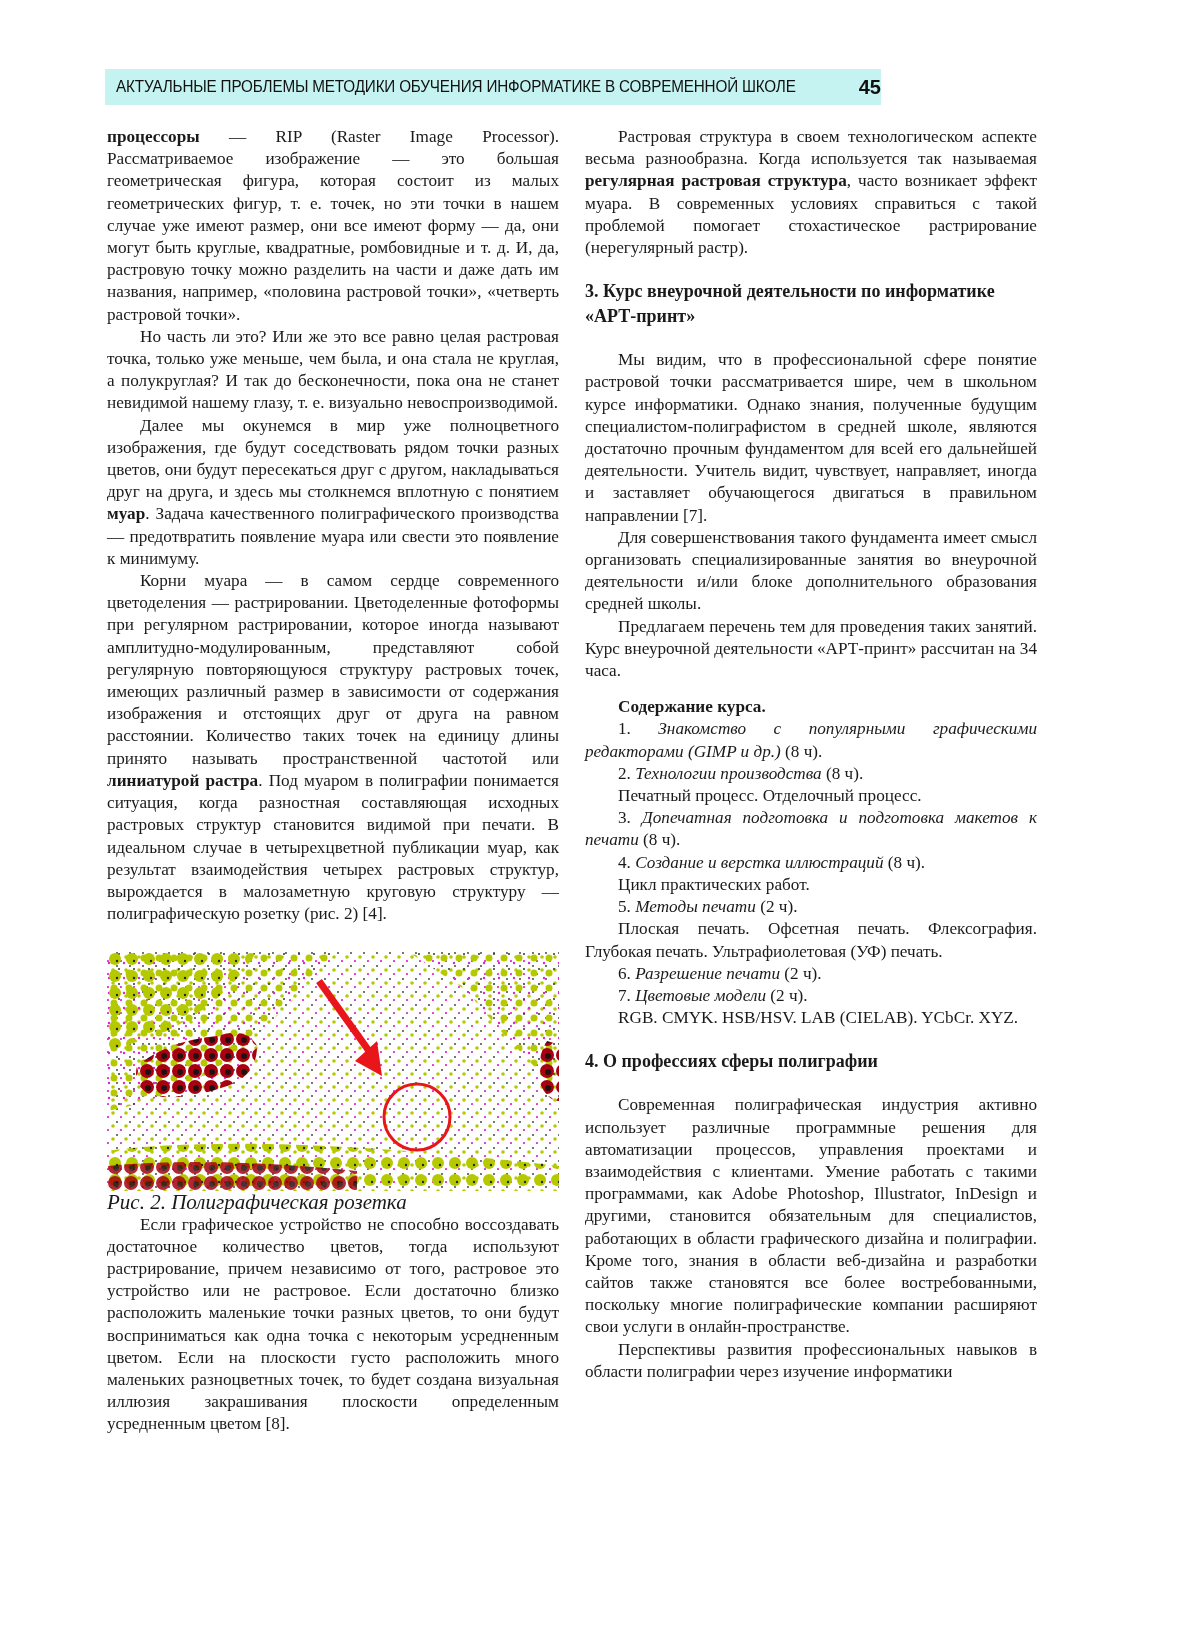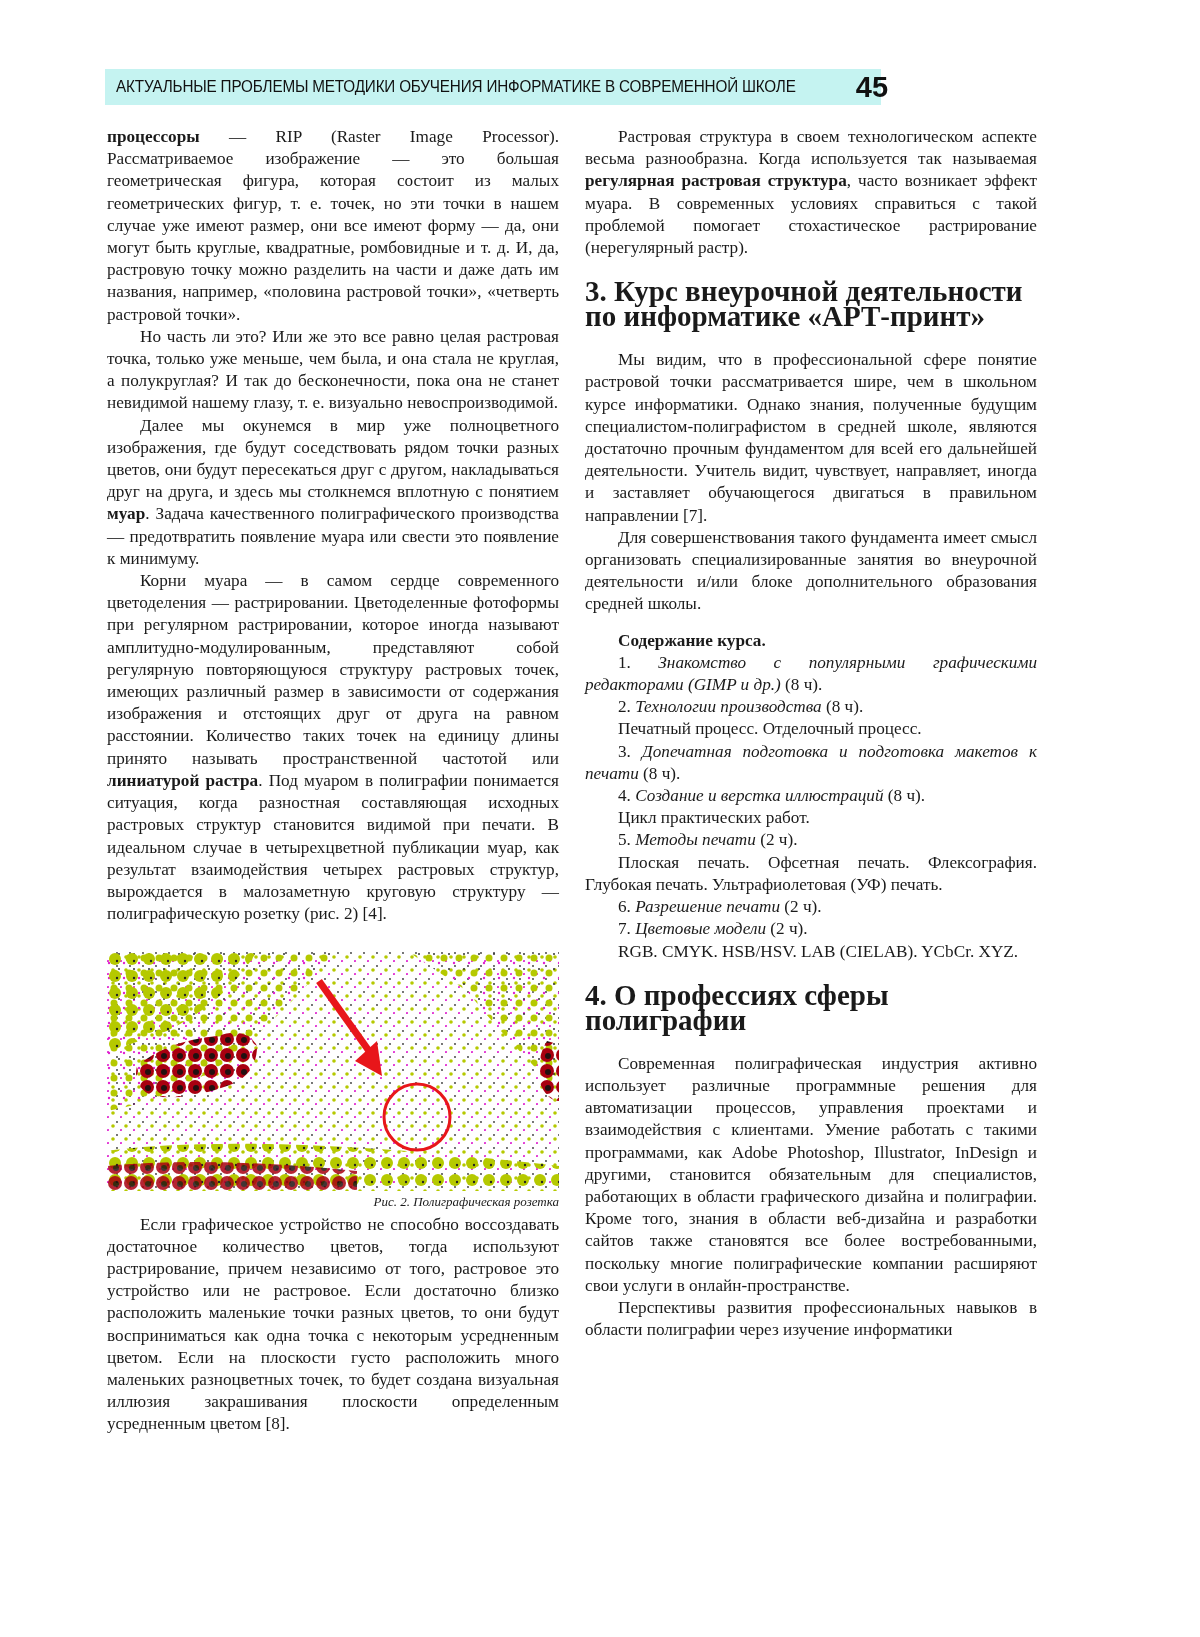--- a/index.html
+++ b/index.html
@@ -9,7 +9,7 @@
             background: #c5f3f1; display: flex; align-items: center; justify-content: space-between; }
   .header-title { font-family: "Liberation Sans", sans-serif; font-size: 16.6px; color: #111;
                   padding-left: 12px; letter-spacing: -0.2px; transform: scaleX(0.92); transform-origin: left center; white-space: nowrap; }
-  .page-num { font-family: "Liberation Sans", sans-serif; font-weight: bold; font-size: 29px; color: #111; }
+  .page-num { font-family: "Liberation Sans", sans-serif; font-weight: bold; font-size: 20px; color: #111; }
   .col { position: absolute; top: 126px; width: 452px; font-size: 17.2px; line-height: 22.2px; text-align: justify; }
   .col.left { left: 107px; }
   .col.right { left: 585px; top: 126px; }

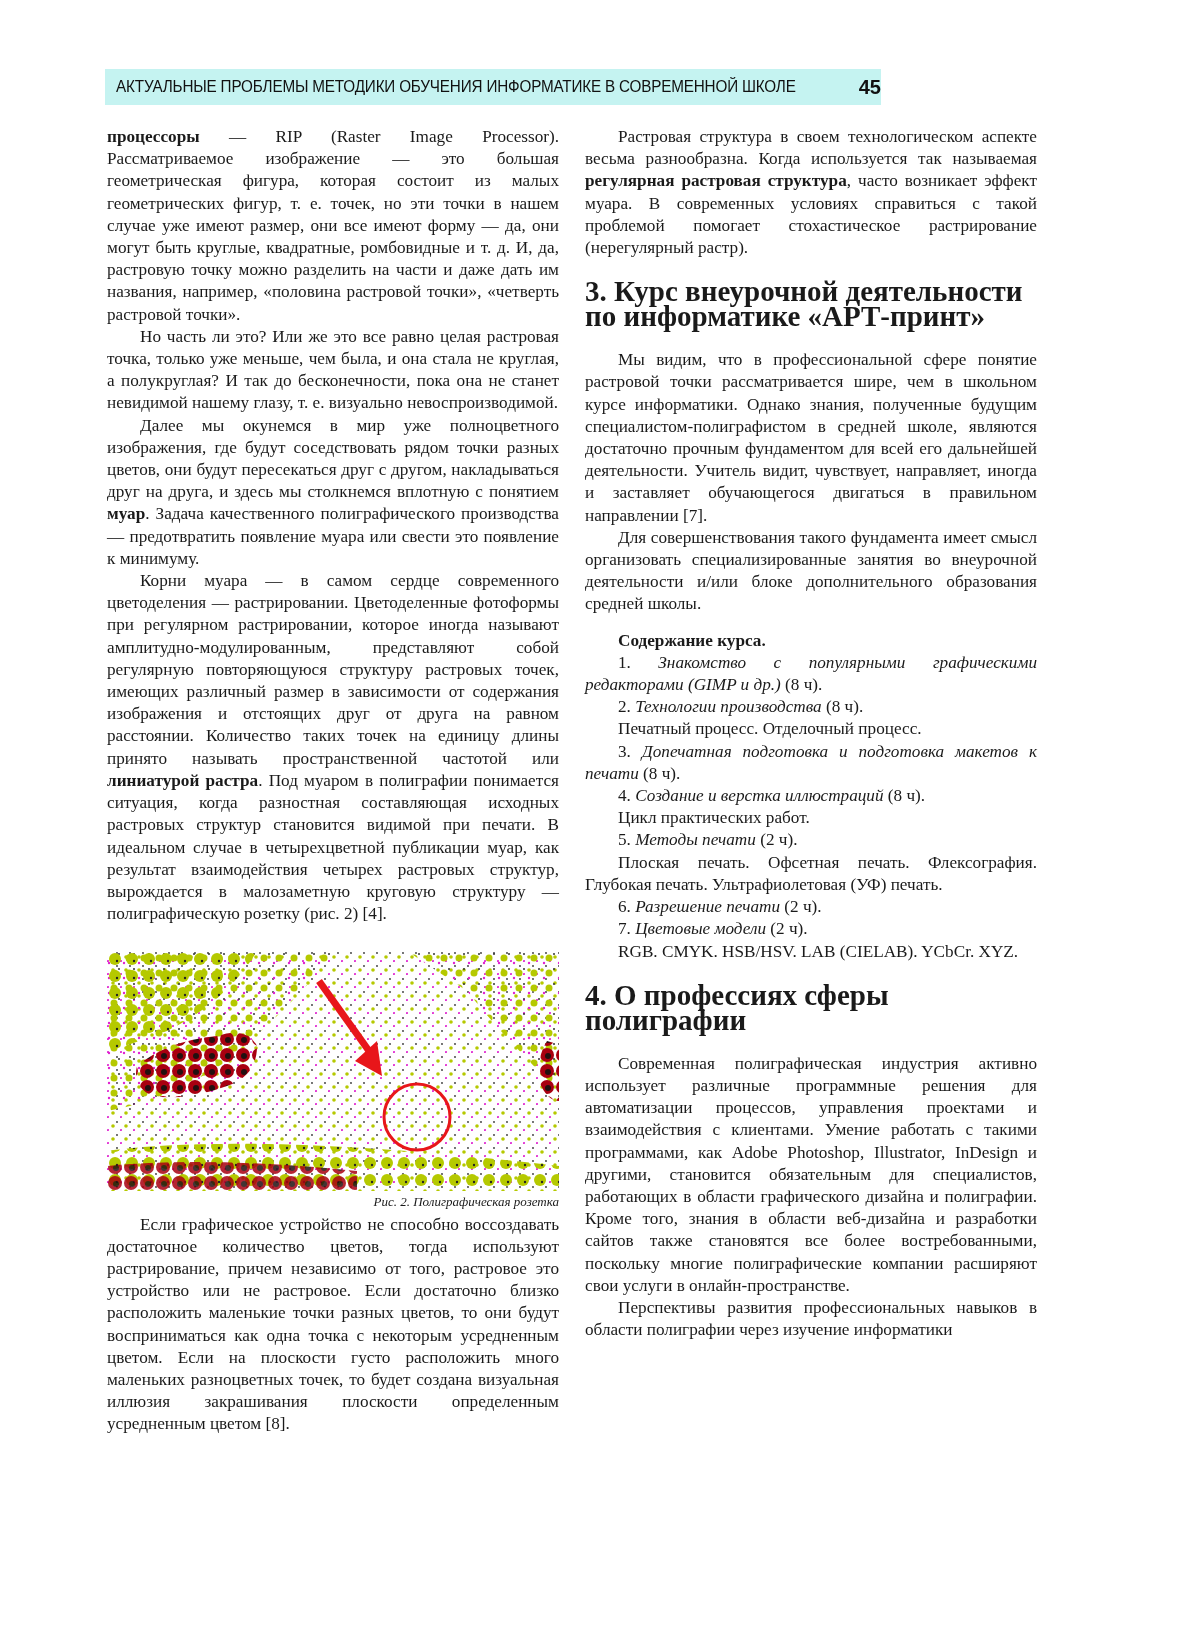--- a/index.html
+++ b/index.html
@@ -17,7 +17,7 @@
   .ind { text-indent: 33px; }
   .bi { font-weight: bold; }
   .it { font-style: italic; margin-top: 26px; }
-  h2 { font-size: 29px; line-height: 25px; margin: 0; font-weight: bold; text-align: left; }
+  h2 { font-size: 18px; line-height: 25px; margin: 0; font-weight: bold; text-align: left; }
   .figure { width: 452px; height: 240px; margin: 26px 0 0 0; position: relative; overflow: hidden; background: #fff; }
   .caption { text-align: right; font-style: italic; font-size: 13px; margin: 12px 0 30px 0; } .sp14 { height: 14px; } .sp20 { height: 20px; }
 </style>

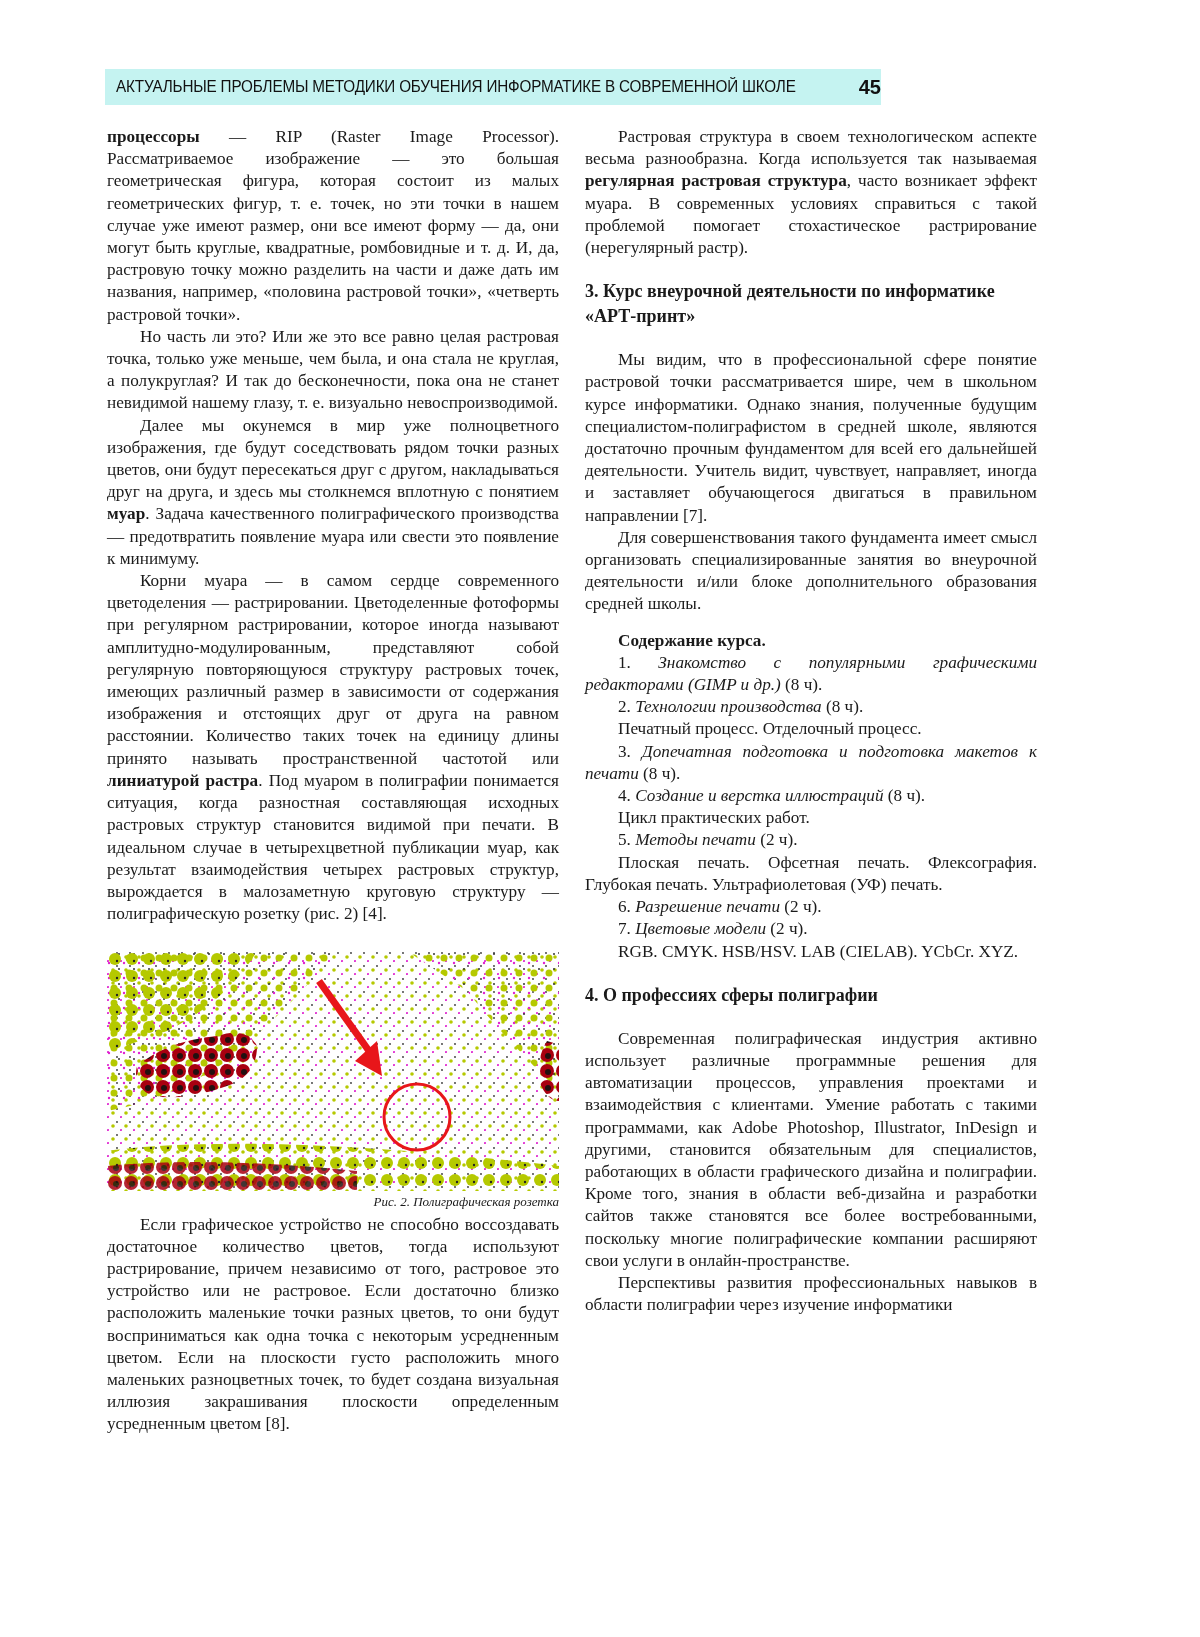--- a/index.html
+++ b/index.html
@@ -83,6 +83,7 @@
   <div class="sp20"></div>
   <p class="ind">Мы видим, что в профессиональной сфере понятие растровой точки рассматривается шире, чем в школьном курсе информатики. Однако знания, полученные будущим специалистом-полиграфистом в средней школе, являются достаточно прочным фундаментом для всей его дальнейшей деятельности. Учитель видит, чувствует, направляет, иногда и заставляет обучающегося двигаться в правильном направлении [7].</p>
   <p class="ind">Для совершенствования такого фундамента имеет смысл организовать специализированные занятия во внеурочной деятельности и/или блоке дополнительного образования средней школы.</p>
+  <p class="ind">Предлагаем перечень тем для проведения таких занятий. Курс внеурочной деятельности «АРТ-принт» рассчитан на 34 часа.</p>
   <div class="sp14"></div>
   <p class="ind" style="font-weight:bold">Содержание курса.</p>
 

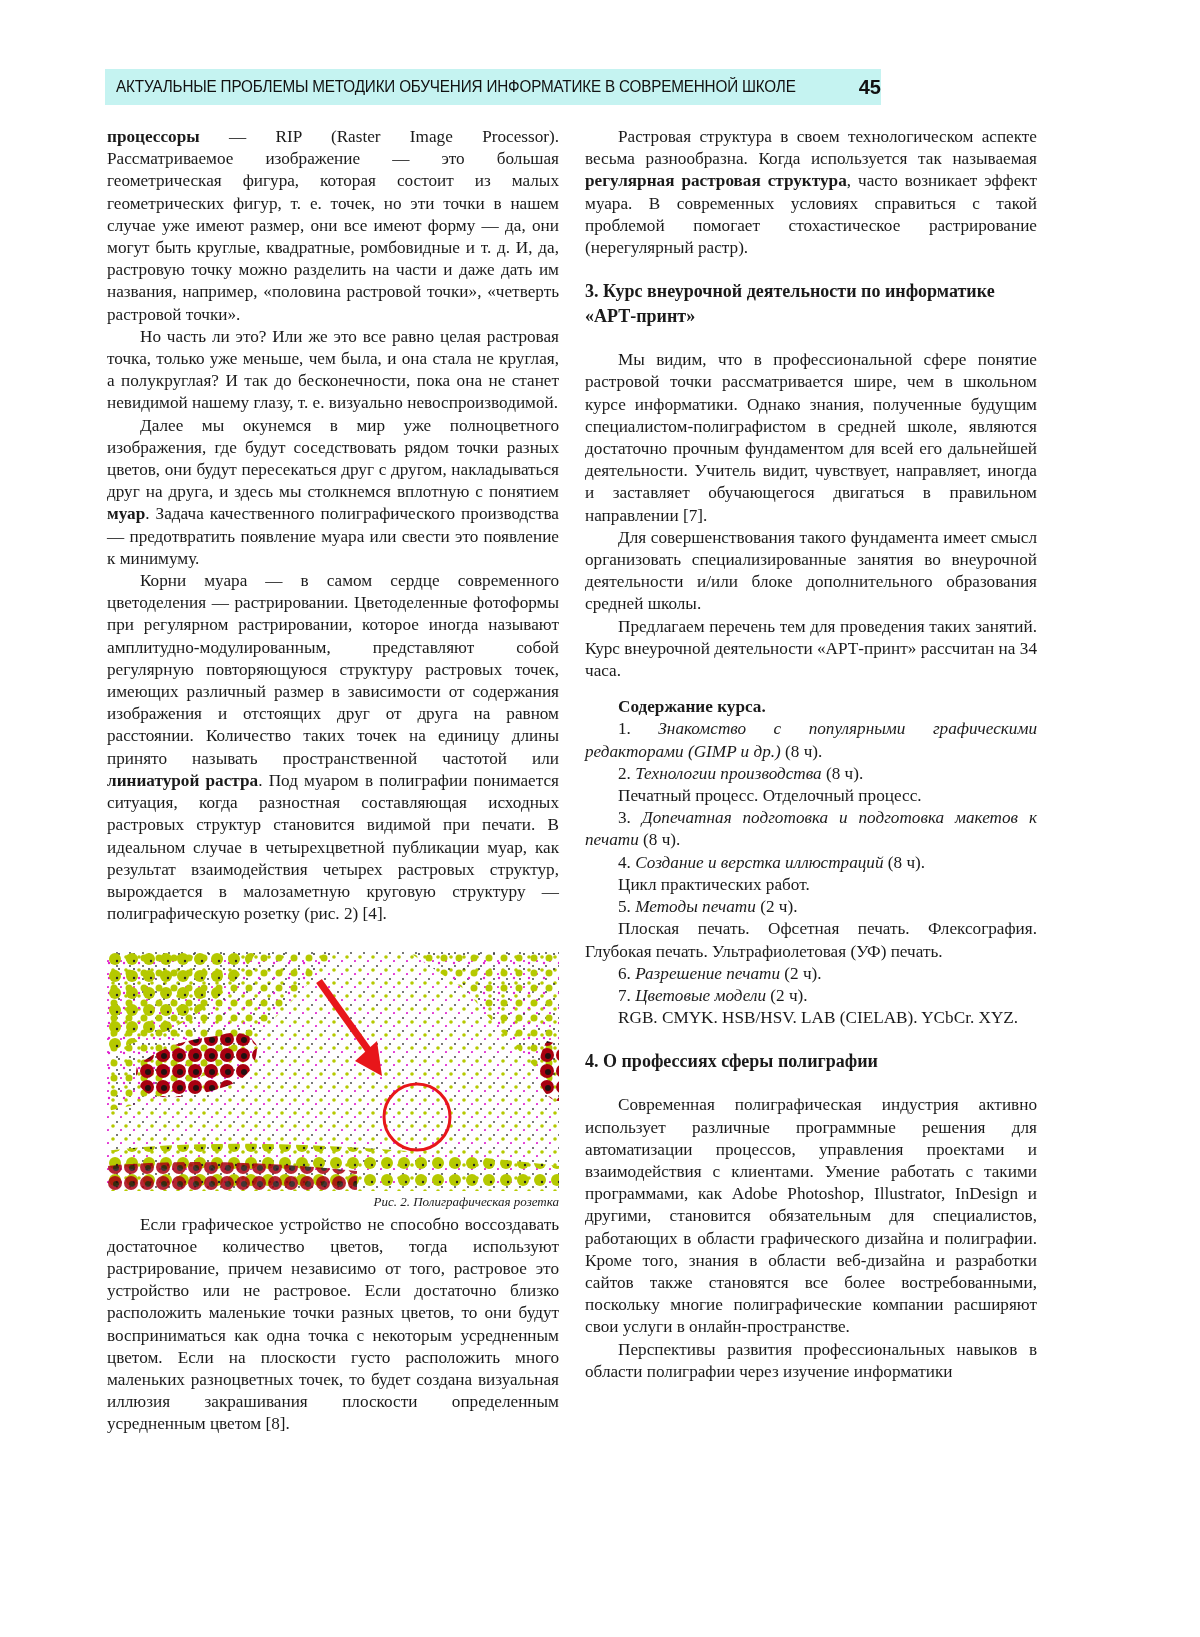--- a/index.html
+++ b/index.html
@@ -19,7 +19,7 @@
   .it { font-style: italic; margin-top: 26px; }
   h2 { font-size: 18px; line-height: 25px; margin: 0; font-weight: bold; text-align: left; }
   .figure { width: 452px; height: 240px; margin: 26px 0 0 0; position: relative; overflow: hidden; background: #fff; }
-  .caption { text-align: right; font-style: italic; font-size: 13px; margin: 12px 0 30px 0; } .sp14 { height: 14px; } .sp20 { height: 20px; }
+  .caption { text-align: left; font-style: italic; font-size: 21px; margin: 12px 0 30px 0; } .sp14 { height: 14px; } .sp20 { height: 20px; }
 </style>
 </head>
 <body>

